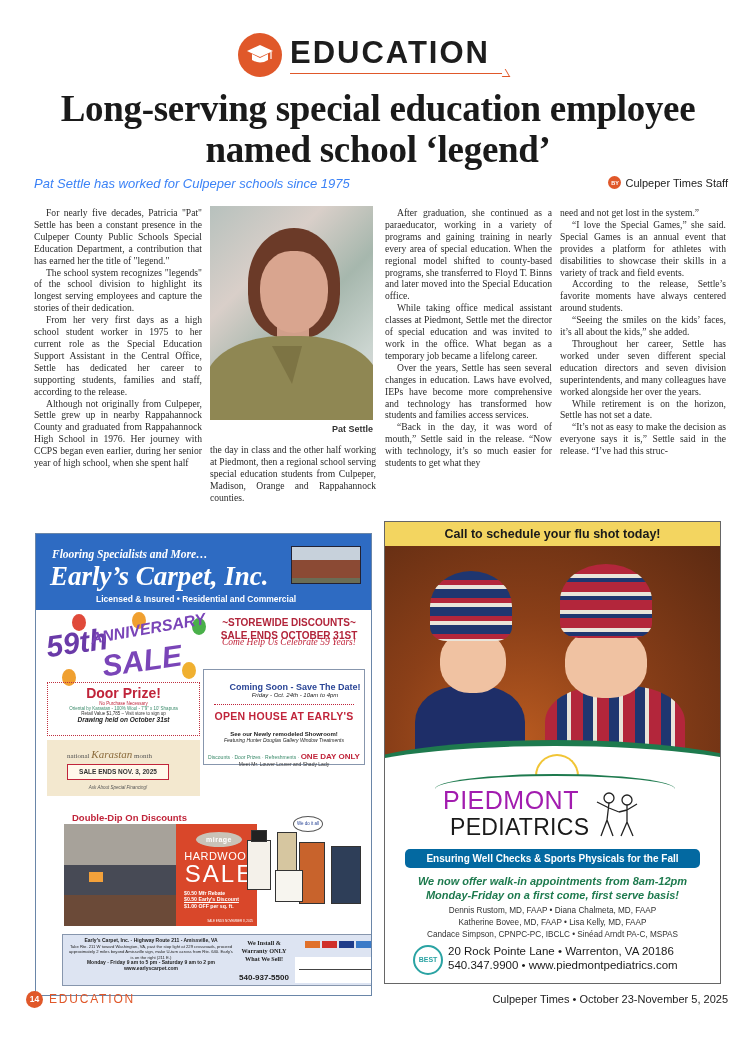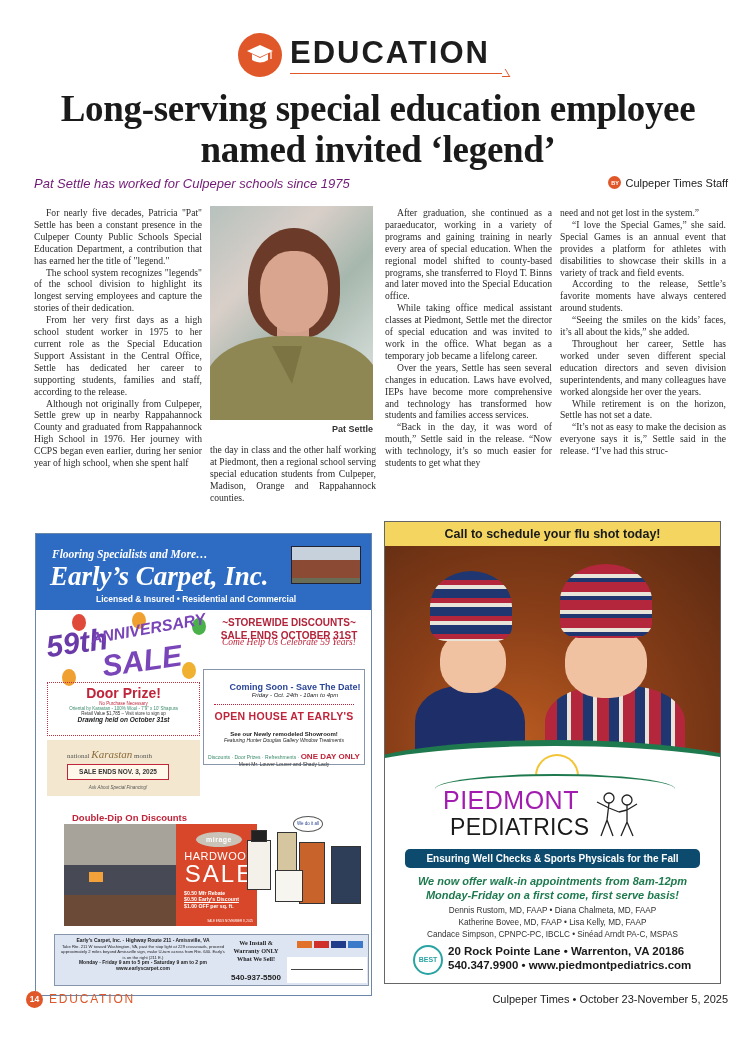--- a/index.html
+++ b/index.html
@@ -144,7 +144,7 @@
 
 <h1 class="headline">
   <span>Long-serving special education employee</span><br>
-  <span>named invited ‘legend’</span>
+  <span>named school ‘legend’</span>
 </h1>
 
 <div class="deck">Pat Settle has worked for Culpeper schools since 1975</div>

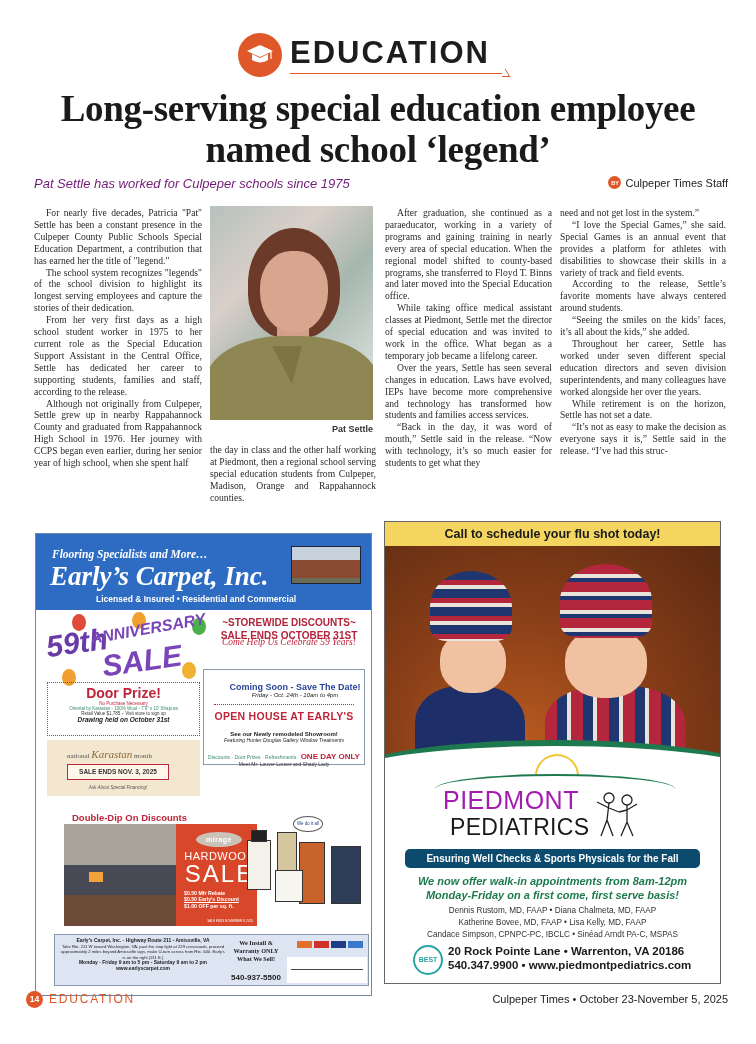--- a/index.html
+++ b/index.html
@@ -17,7 +17,7 @@
   
   .headline { position: absolute; left: 20px; top: 88px; width: 716px; text-align: center; font-family: "Liberation Serif", serif; font-weight: bold; font-size: 37px; line-height: 41px; color: #1a1a1a; letter-spacing: -0.3px; }
 
-  .deck { position: absolute; left: 34px; top: 176px; font-family: "Liberation Sans", sans-serif; font-style: italic; font-size: 13px; color: #701a75; }
+  .deck { position: absolute; left: 34px; top: 176px; font-family: "Liberation Sans", sans-serif; font-style: italic; font-size: 13px; color: #3b82f6; }
   .byline { position: absolute; right: 28px; top: 176px; font-family: "Liberation Sans", sans-serif; font-size: 11px; color: #222; display: flex; align-items: center; gap: 4px; }
   .byline .by { width: 13px; height: 13px; border-radius: 50%; background: #e0582a; color: #fff; font-size: 5.5px; font-weight: bold; display: flex; align-items: center; justify-content: center; }
 

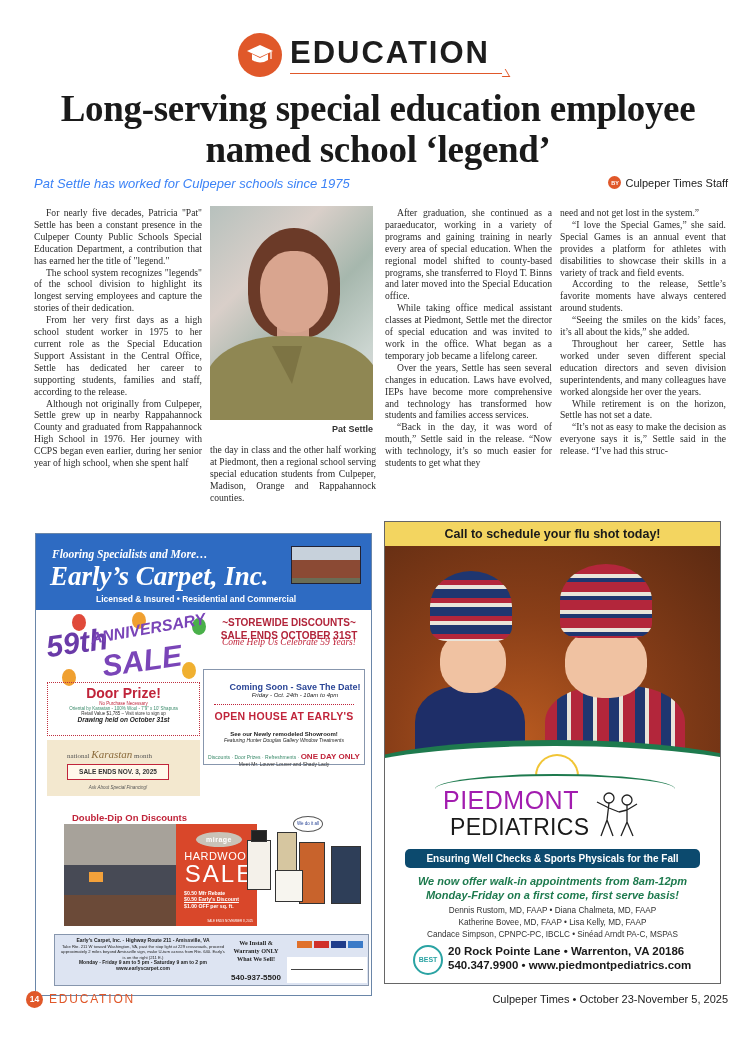--- a/index.html
+++ b/index.html
@@ -114,7 +114,7 @@
   .ad-peds .brand1 { position: absolute; left: 58px; top: 264px; font-family: "Liberation Sans", sans-serif; font-size: 25px; color: #a21caf; letter-spacing: 0.5px; }
   .ad-peds .brand2 { position: absolute; left: 65px; top: 292px; font-family: "Liberation Sans", sans-serif; font-size: 23px; color: #1a1a1a; letter-spacing: 0.3px; }
   .ad-peds .dancers { position: absolute; left: 208px; top: 268px; width: 48px; height: 50px; }
-  .ad-peds .ensuring { position: absolute; left: 20px; top: 327px; width: 295px; height: 19px; border-radius: 5px; background: #0c4a6e; text-align: center; font-family: "Liberation Sans", sans-serif; font-weight: bold; font-size: 10px; line-height: 19px; color: #fff; }
+  .ad-peds .ensuring { position: absolute; left: 20px; top: 327px; width: 295px; height: 19px; border-radius: 5px; background: #0369a1; text-align: center; font-family: "Liberation Sans", sans-serif; font-weight: bold; font-size: 10px; line-height: 19px; color: #fff; }
   .ad-peds .walkin { position: absolute; left: 0; top: 352px; width: 100%; text-align: center; font-family: "Liberation Sans", sans-serif; font-style: italic; font-weight: bold; font-size: 11px; line-height: 14px; color: #1e7a4e; }
   .ad-peds .docs { position: absolute; left: 0; top: 383px; width: 100%; text-align: center; font-family: "Liberation Sans", sans-serif; font-size: 8.2px; line-height: 12px; color: #333; }
   .ad-peds .best { position: absolute; left: 28px; top: 423px; width: 30px; height: 30px; border-radius: 50%; border: 2px solid #2aa3a3; font-family: "Liberation Sans", sans-serif; font-weight: bold; font-size: 7px; color: #2aa3a3; text-align: center; line-height: 26px; }

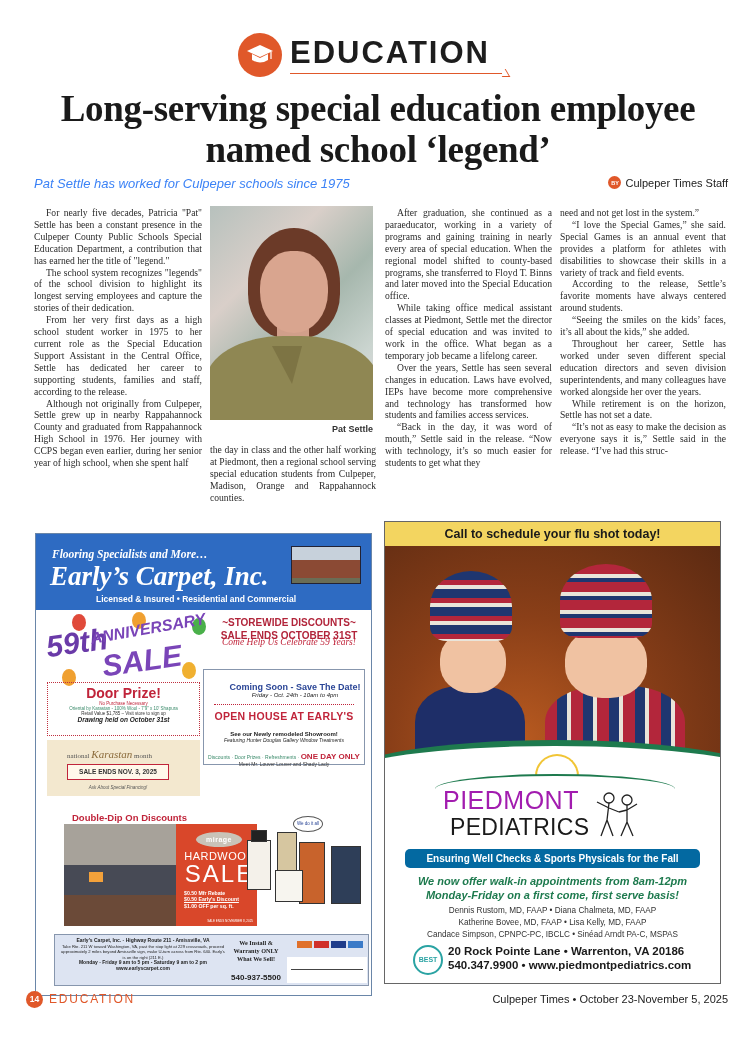--- a/index.html
+++ b/index.html
@@ -118,7 +118,7 @@
   .ad-peds .walkin { position: absolute; left: 0; top: 352px; width: 100%; text-align: center; font-family: "Liberation Sans", sans-serif; font-style: italic; font-weight: bold; font-size: 11px; line-height: 14px; color: #1e7a4e; }
   .ad-peds .docs { position: absolute; left: 0; top: 383px; width: 100%; text-align: center; font-family: "Liberation Sans", sans-serif; font-size: 8.2px; line-height: 12px; color: #333; }
   .ad-peds .best { position: absolute; left: 28px; top: 423px; width: 30px; height: 30px; border-radius: 50%; border: 2px solid #2aa3a3; font-family: "Liberation Sans", sans-serif; font-weight: bold; font-size: 7px; color: #2aa3a3; text-align: center; line-height: 26px; }
-  .ad-peds .addr { position: absolute; left: 63px; top: 422px; font-family: "Liberation Sans", sans-serif; font-weight: bold; font-size: 11.5px; line-height: 14px; color: #1a1a1a; }
+  .ad-peds .addr { position: absolute; left: 63px; top: 422px; font-family: "Liberation Sans", sans-serif; font-weight: normal; font-size: 11.5px; line-height: 14px; color: #1a1a1a; }
 
   
   .footer { position: absolute; left: 26px; top: 991px; width: 702px; height: 18px; font-family: "Liberation Sans", sans-serif; }

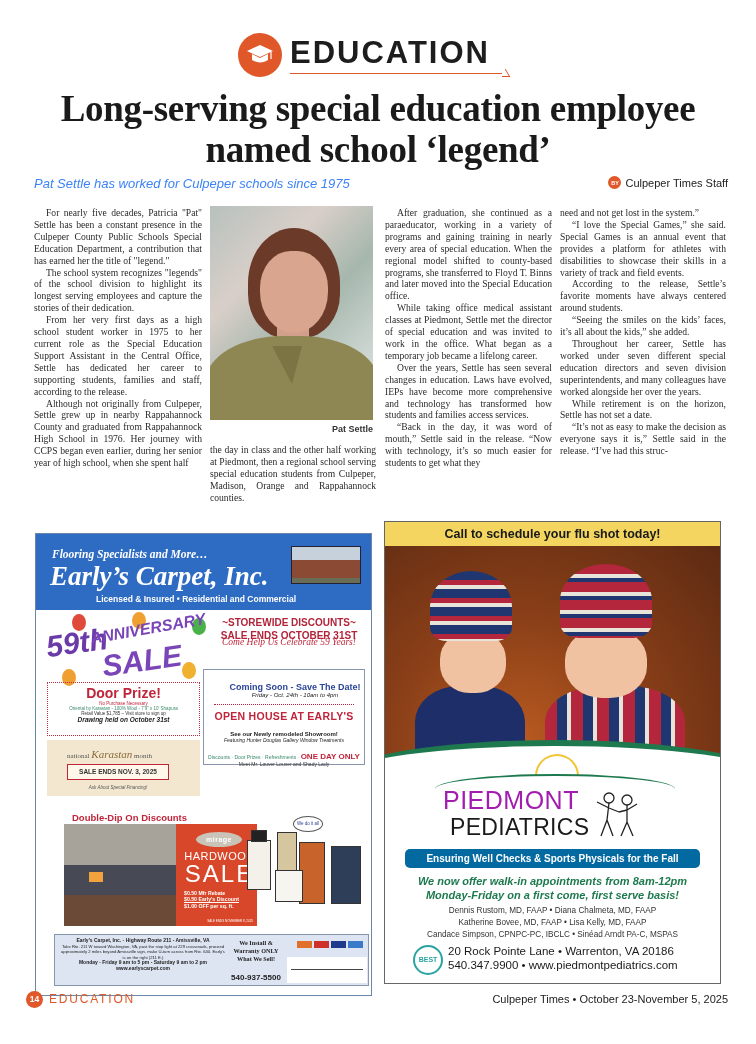--- a/index.html
+++ b/index.html
@@ -88,7 +88,7 @@
   .ad-carpet .mascots { position: absolute; left: 205px; top: 282px; width: 128px; height: 110px; }
   .ad-carpet .mascot { position: absolute; border: 1px solid #333; }
   .ad-carpet .bubble { position: absolute; left: 52px; top: 0; width: 30px; height: 16px; border-radius: 50%; border: 1px solid #555; background: #fff; font-family: "Liberation Sans", sans-serif; font-size: 4.5px; text-align: center; line-height: 14px; color: #2a4596; }
-  .ad-carpet .footbox { position: absolute; left: 18px; top: 400px; width: 315px; height: 52px; background: #dde4f2; border: 1px solid #8796ad; }
+  .ad-carpet .footbox { position: absolute; left: 26px; top: 400px; width: 315px; height: 52px; background: #dde4f2; border: 1px solid #8796ad; }
   .ad-carpet .footbox .addr { position: absolute; left: 4px; top: 3px; width: 168px; text-align: center; font-family: "Liberation Sans", sans-serif; font-size: 4.2px; line-height: 5.6px; color: #222; }
   .ad-carpet .footbox .addr b { font-size: 5px; }
   .ad-carpet .footbox .warranty { position: absolute; left: 172px; top: 4px; width: 58px; text-align: center; font-family: "Liberation Serif", serif; font-weight: bold; font-size: 6.2px; line-height: 8px; color: #222; }

